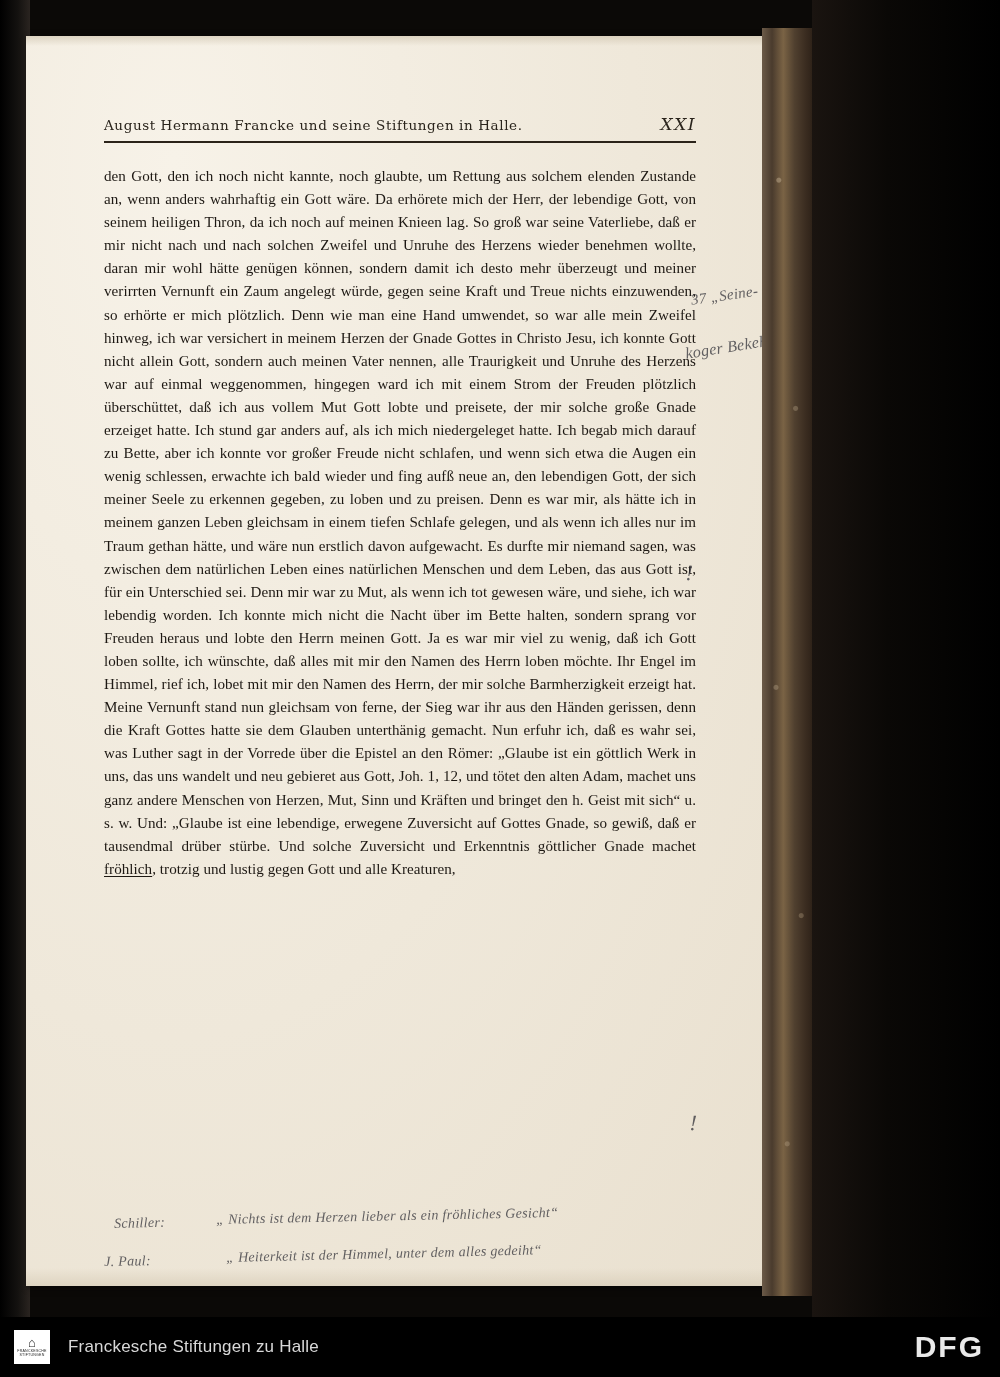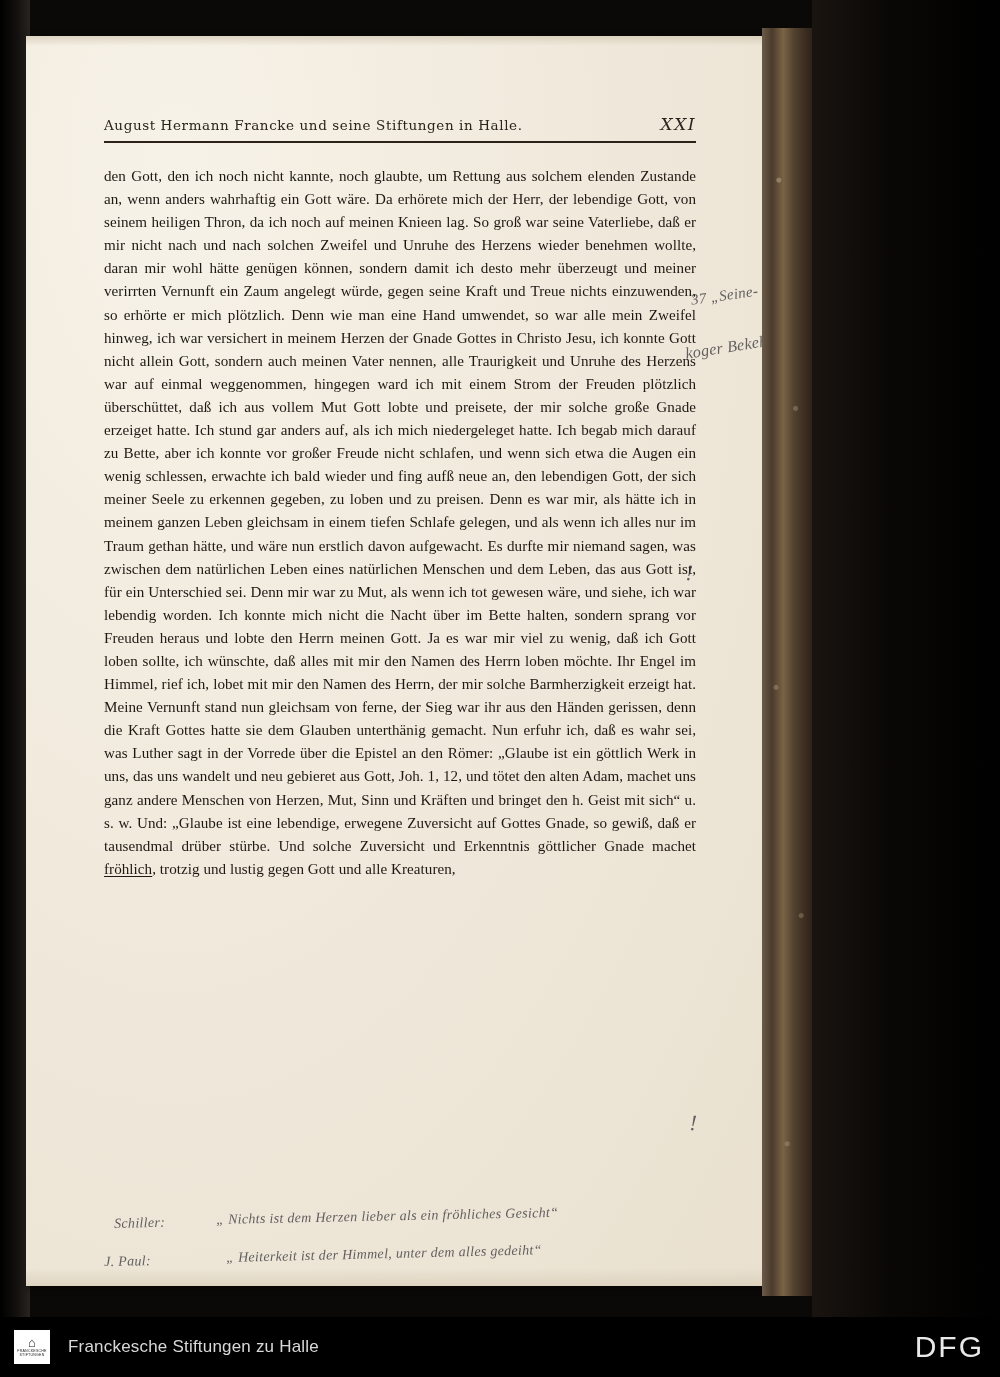--- a/index.html
+++ b/index.html
@@ -184,7 +184,7 @@
     margin-right: 16px;
     color: #e9e9e9;
     font-family: "Liberation Sans", sans-serif;
-    font-weight: normal;
+    font-weight: bold;
     font-size: 30px;
     letter-spacing: 2px;
   }

